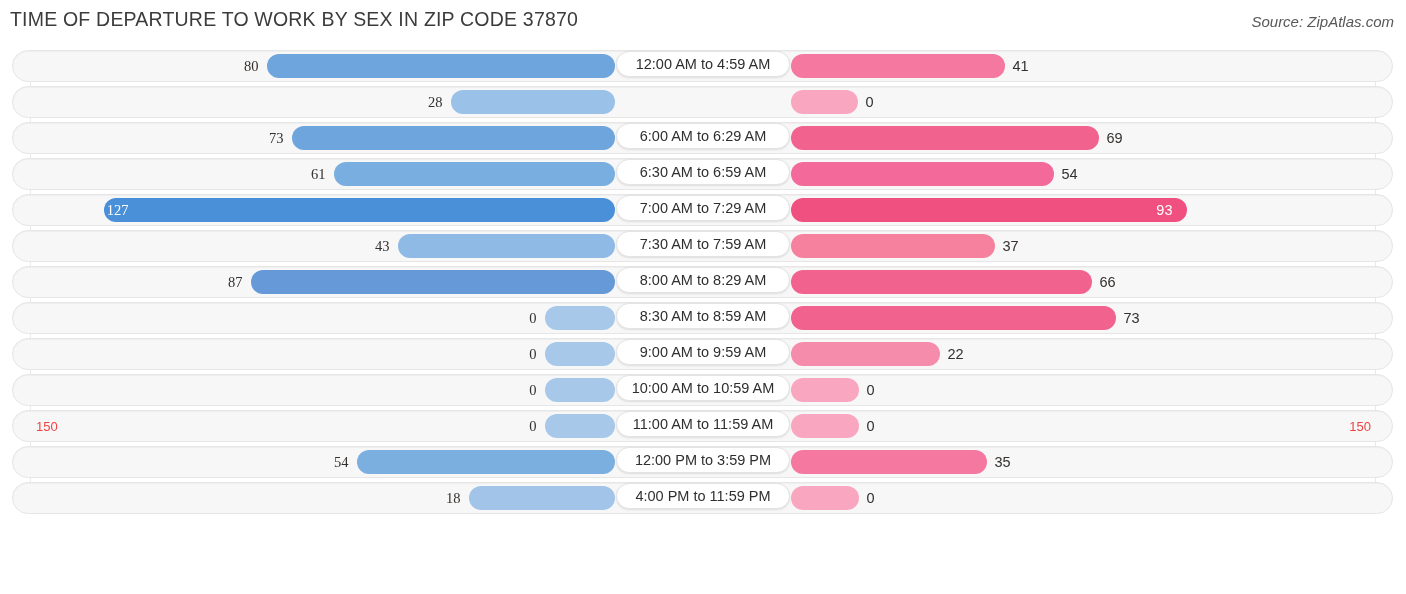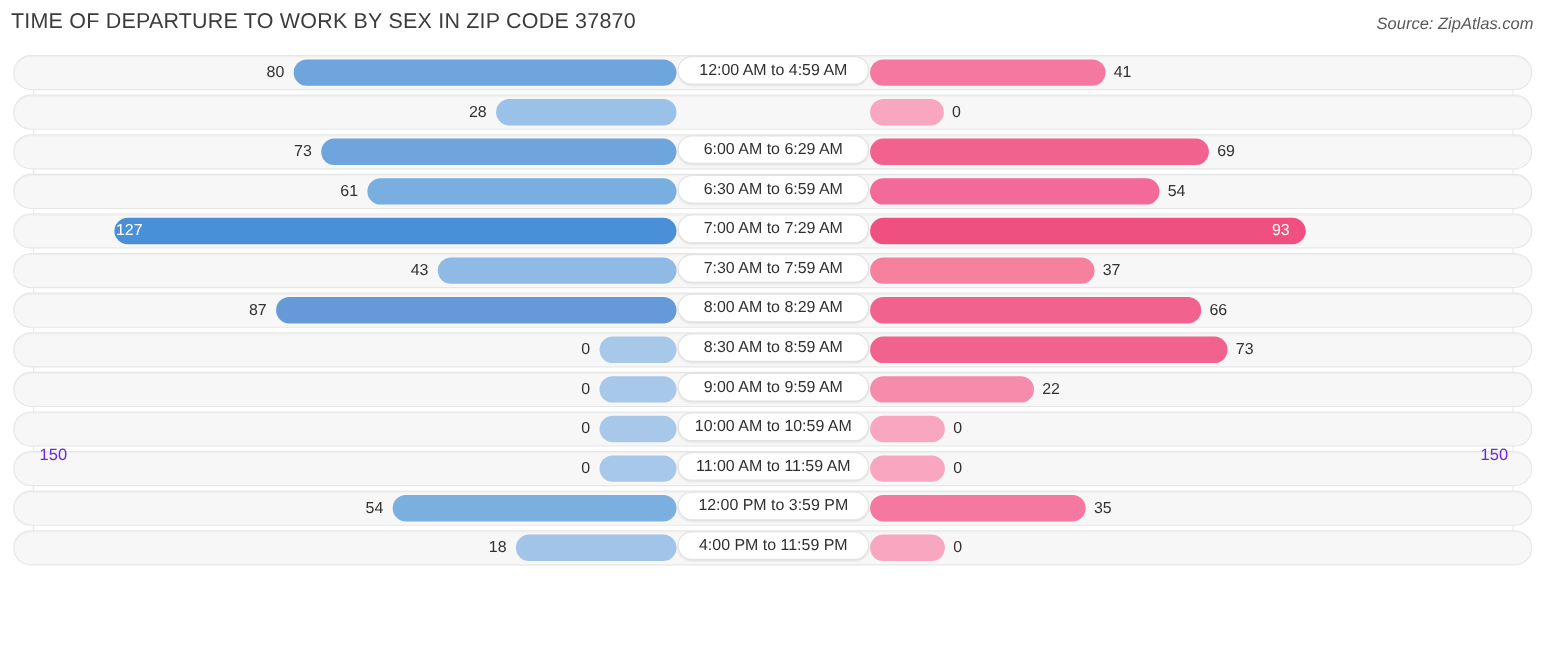--- a/index.html
+++ b/index.html
@@ -84,7 +84,7 @@
     color: #33302e;
     white-space: nowrap;
   }
-  .val-male   { text-align: center; }
+  .val-male   { text-align: center; font-family: Liberation Serif, serif; }
   .val-female { text-align: left; }
   .val.inside { color: #ffffff; }
 

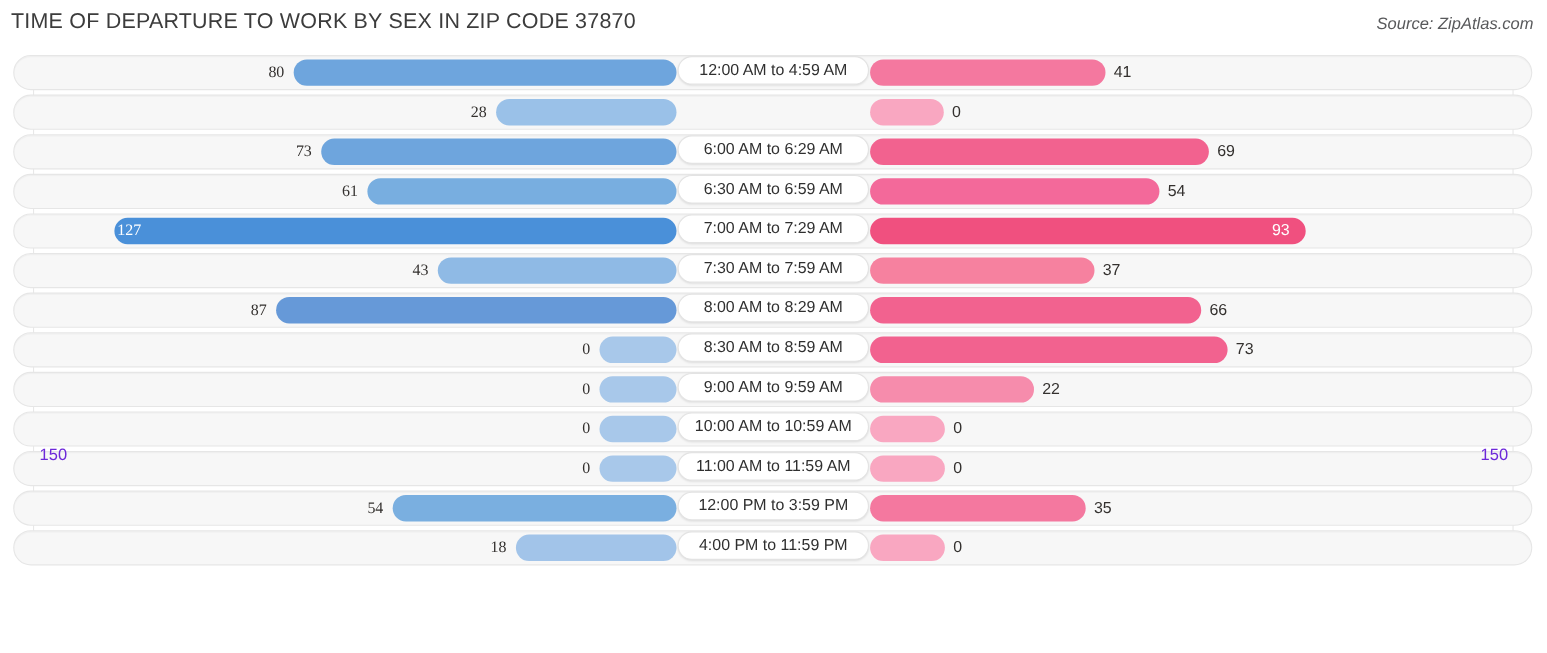--- a/index.html
+++ b/index.html
@@ -109,9 +109,9 @@
   
   .axis-left, .axis-right {
     position: absolute;
-    bottom: 16px;
-    font-size: 15px;
-    color: #6d28d9;
+    bottom: 4px;
+    font-size: 13px;
+    color: #ef4444;
   }
   .axis-left  { left: 36px; }
   .axis-right { right: 35px; }

